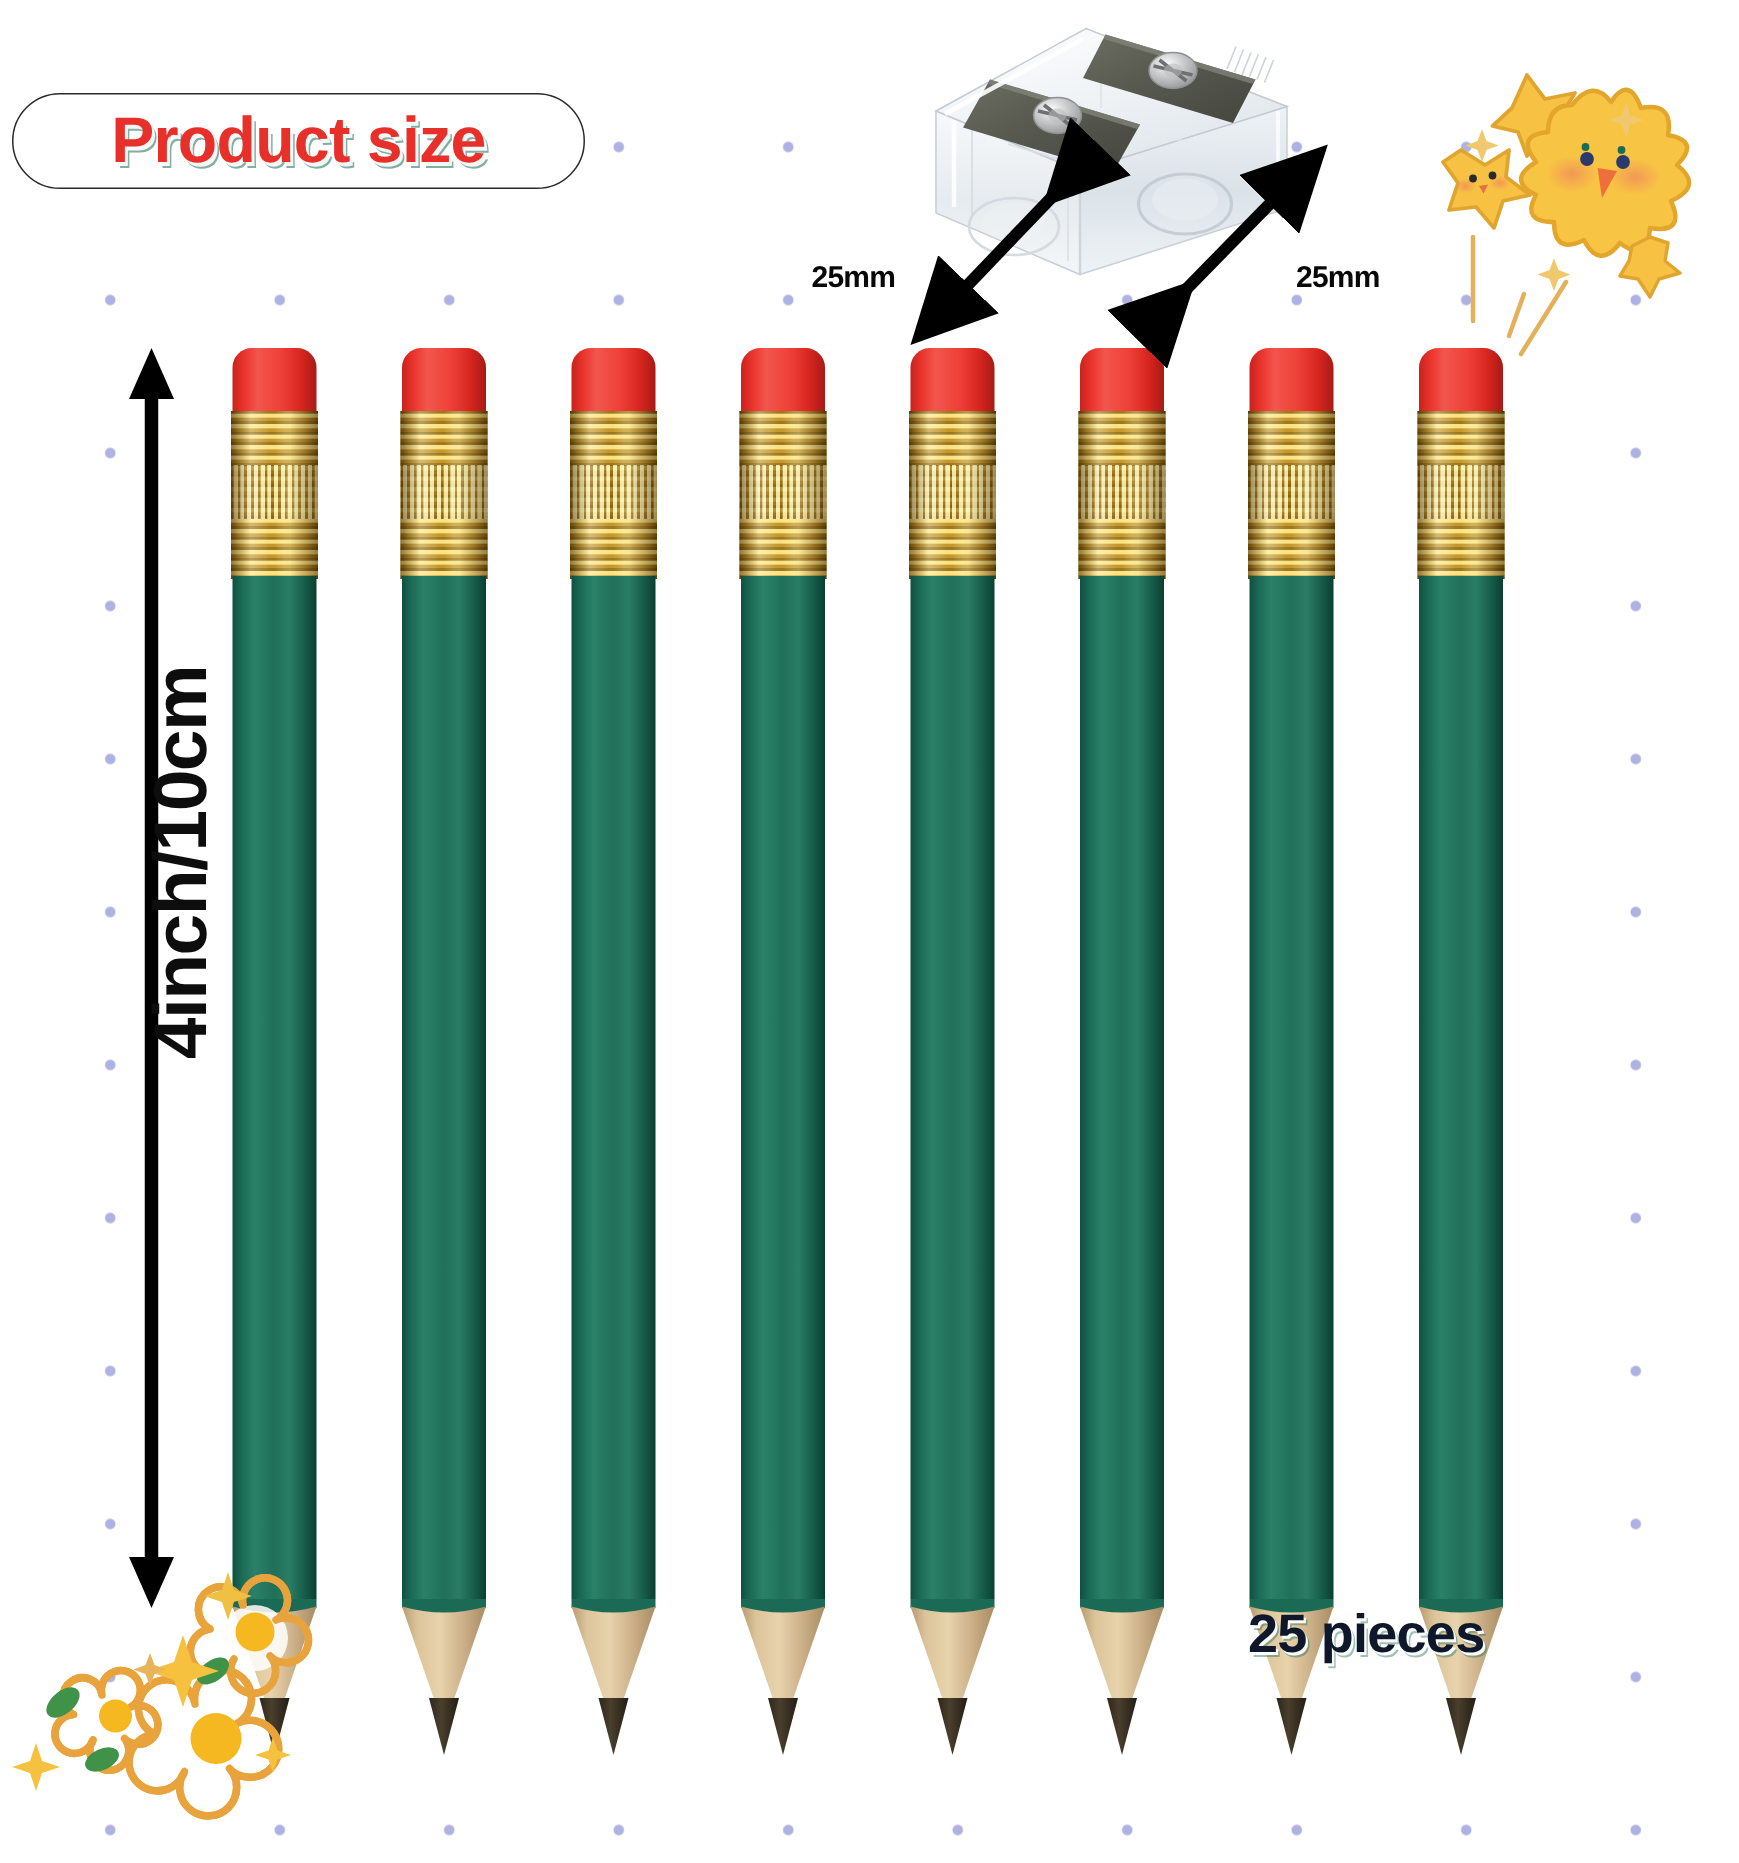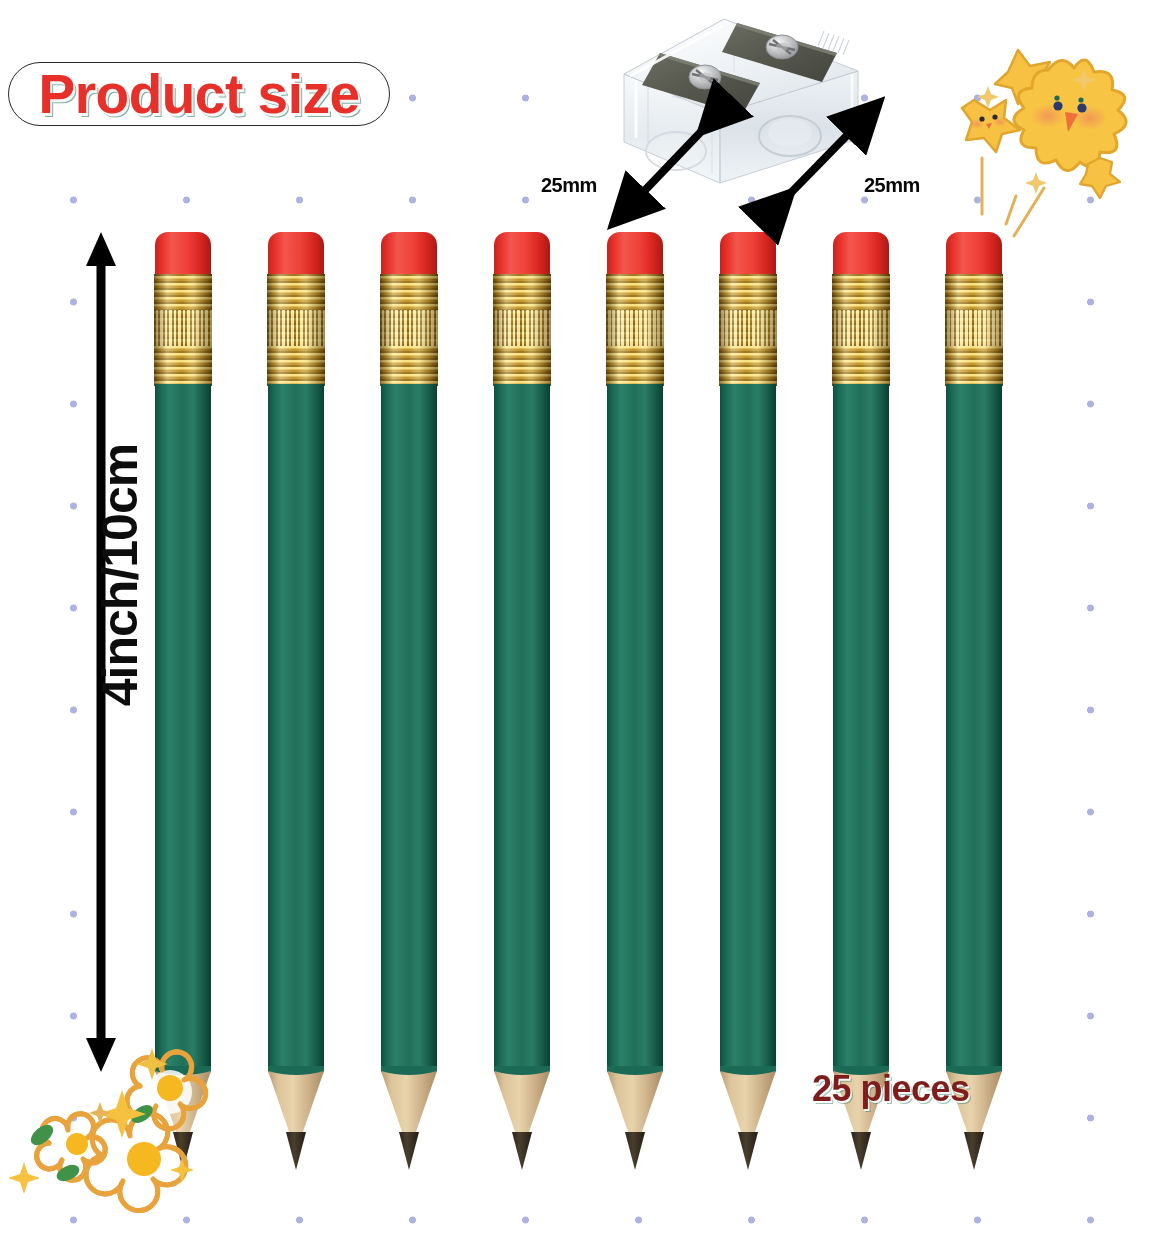--- a/index.html
+++ b/index.html
@@ -33,7 +33,7 @@
   #badge-text{
     position:absolute;left:0;top:0;width:380px;height:62px;
     display:flex;align-items:center;justify-content:center;
-    font-size:55px;font-weight:bold;
+    font-size:43px;font-weight:bold;
     color:#e8302a;
     letter-spacing:-0.5px;
     white-space:nowrap;

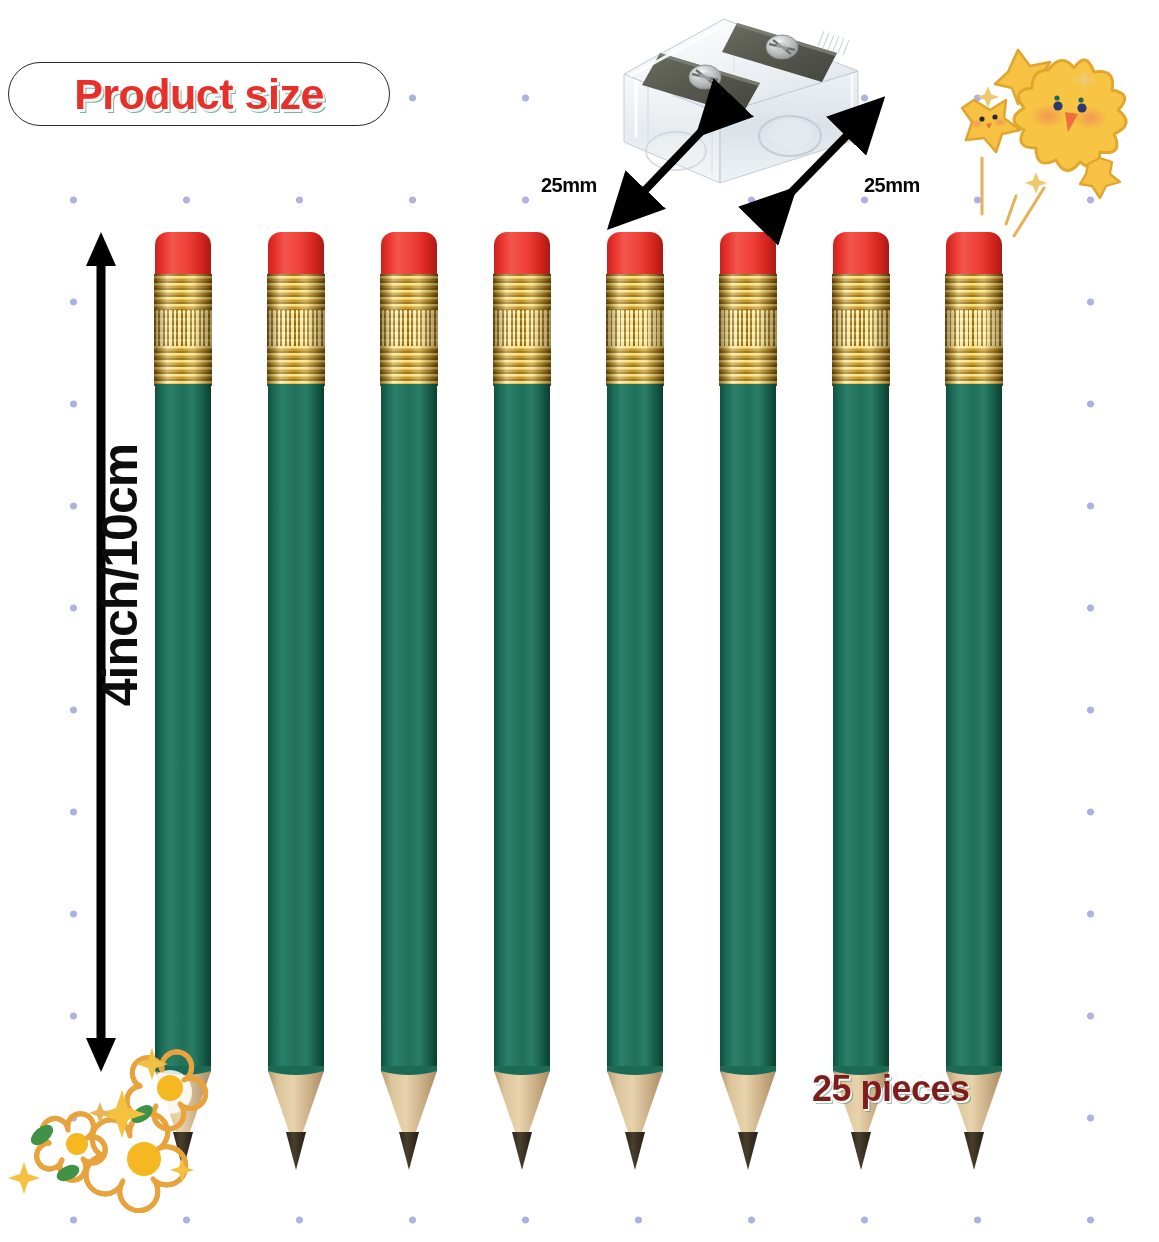--- a/index.html
+++ b/index.html
@@ -71,8 +71,8 @@
 
   
   #pieces{
-    position:absolute;left:812px;top:1068px;
-    font-size:36px;font-weight:bold;color:#7f1d1d;
+    position:absolute;left:832px;top:1068px;
+    font-size:36px;font-weight:bold;color:#0f172a;
     letter-spacing:-0.5px;white-space:nowrap;
     z-index:16;
     text-shadow:

